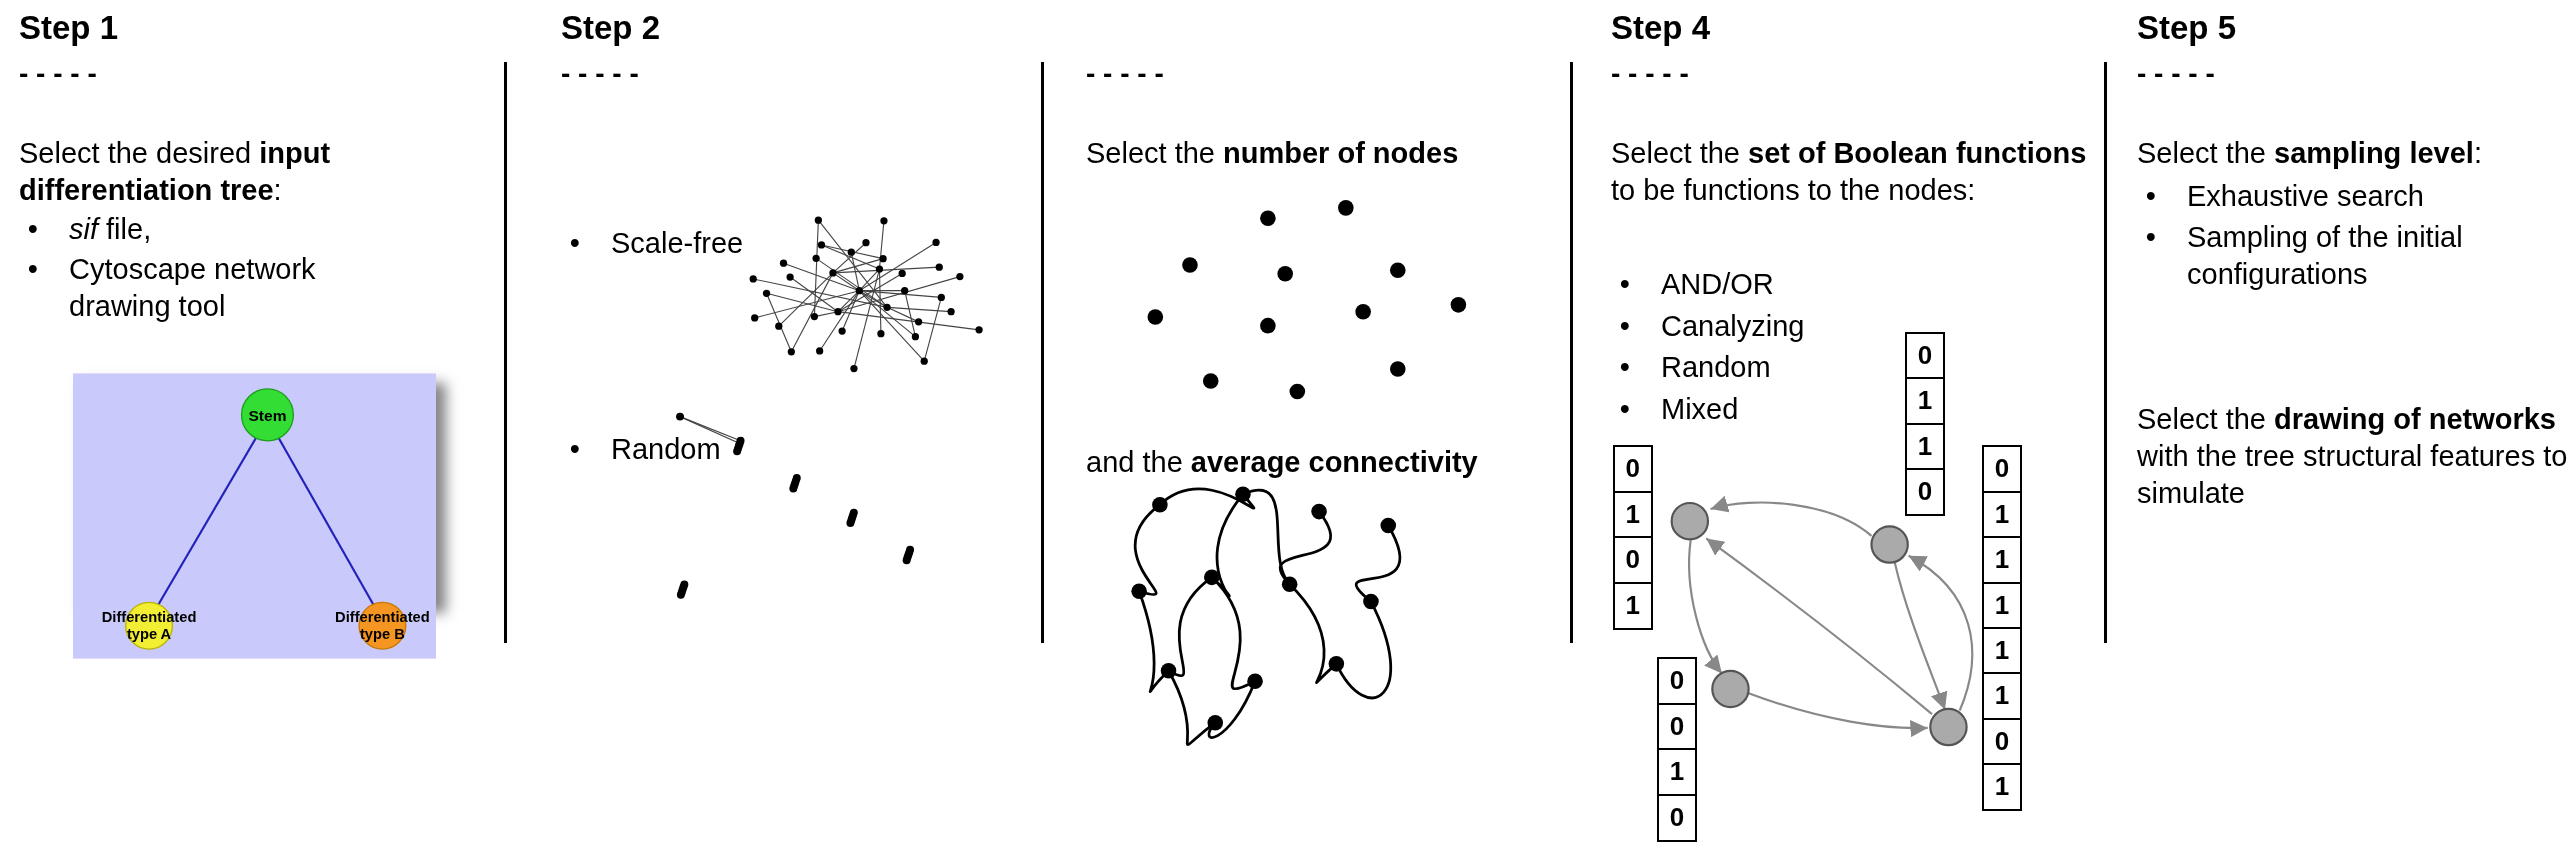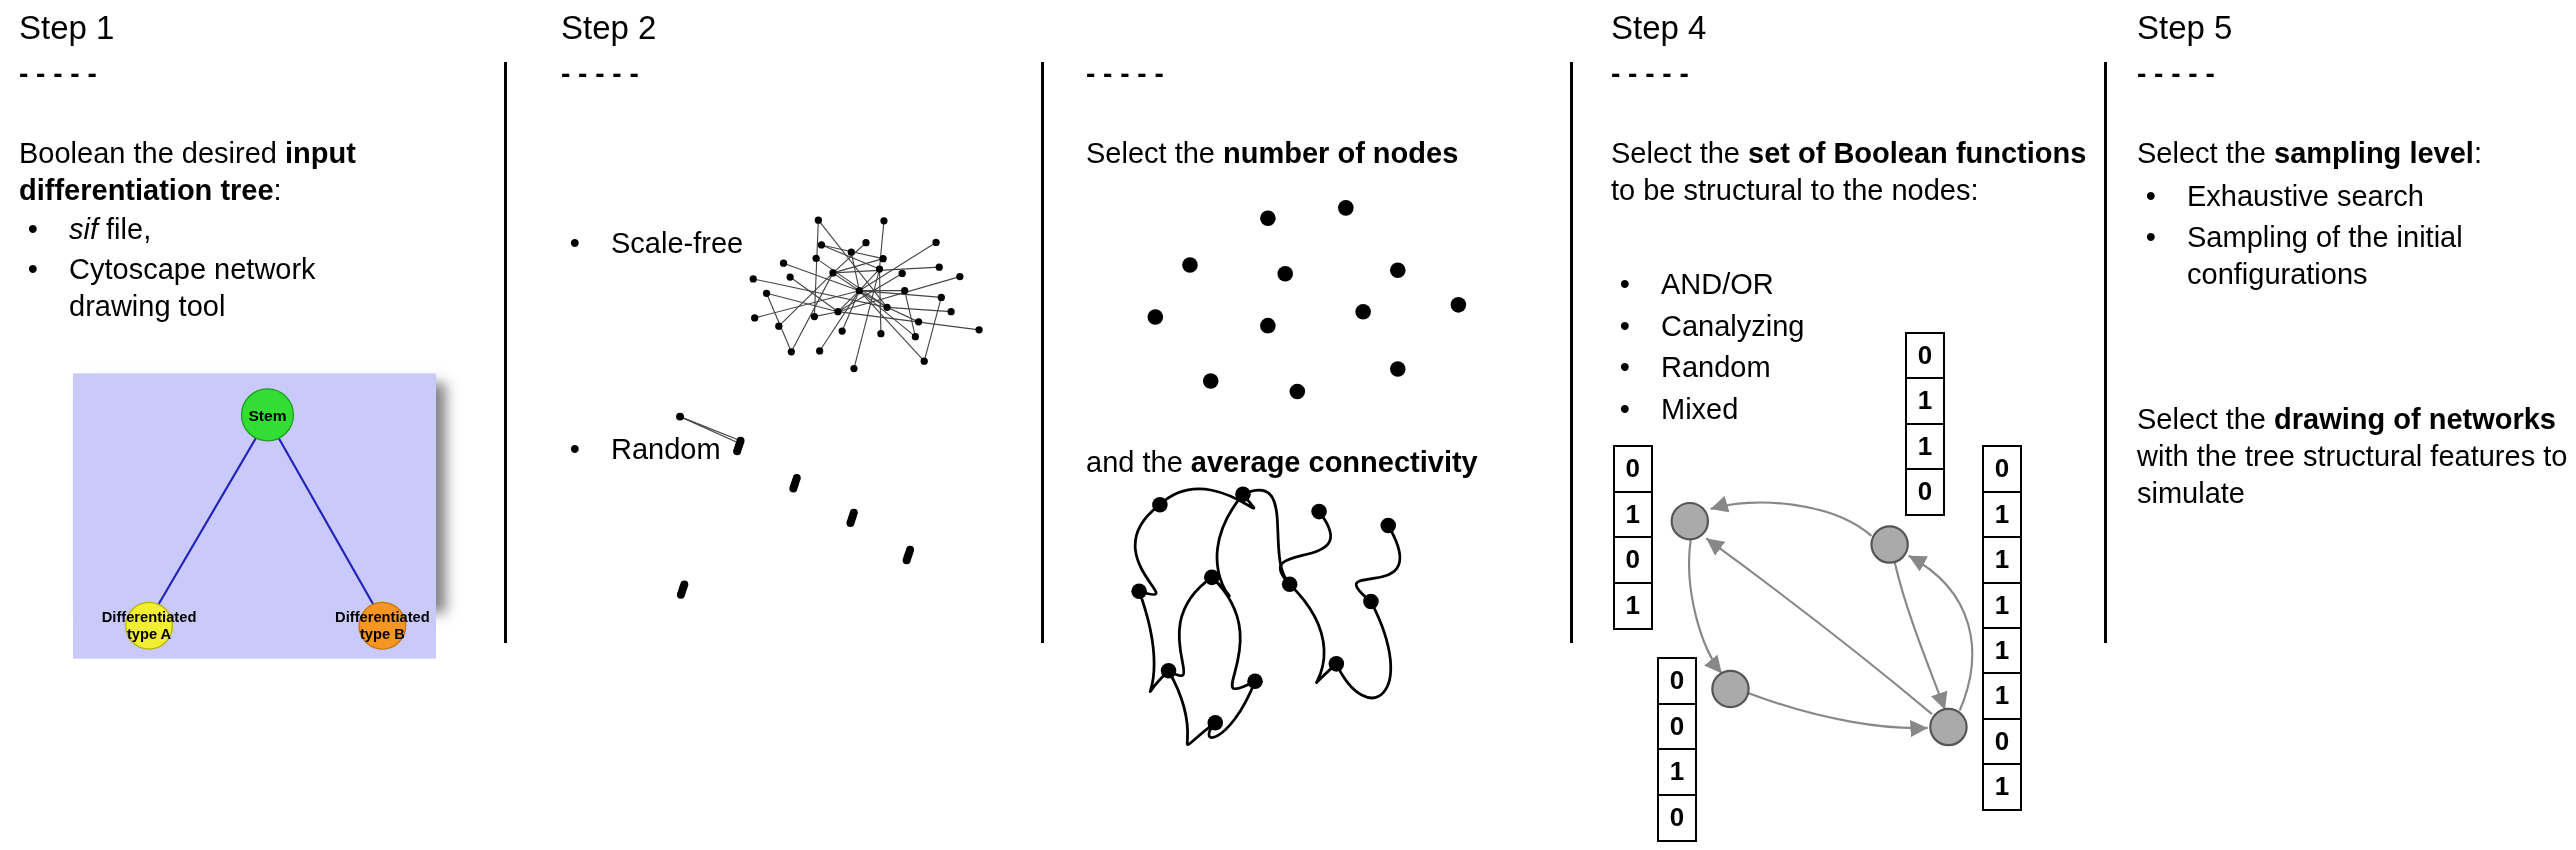--- a/index.html
+++ b/index.html
@@ -7,7 +7,7 @@
   body{width:2576px;height:851px;position:relative;overflow:hidden;
        font-family:"Liberation Sans",sans-serif;color:#000}
   .col{position:absolute;top:10.4px}
-  .step-title{font-size:33px;font-weight:400;line-height:1.1}
+  .step-title{font-size:33px;font-weight:700;line-height:1.1}
   .step-dashes{position:absolute;top:48px;left:0;font-size:28px;font-weight:700}
   .intro,.para{position:absolute;left:0;font-size:29px;line-height:1.27}
   .bullet{position:absolute;font-size:29px;line-height:1.27;padding-left:50px}

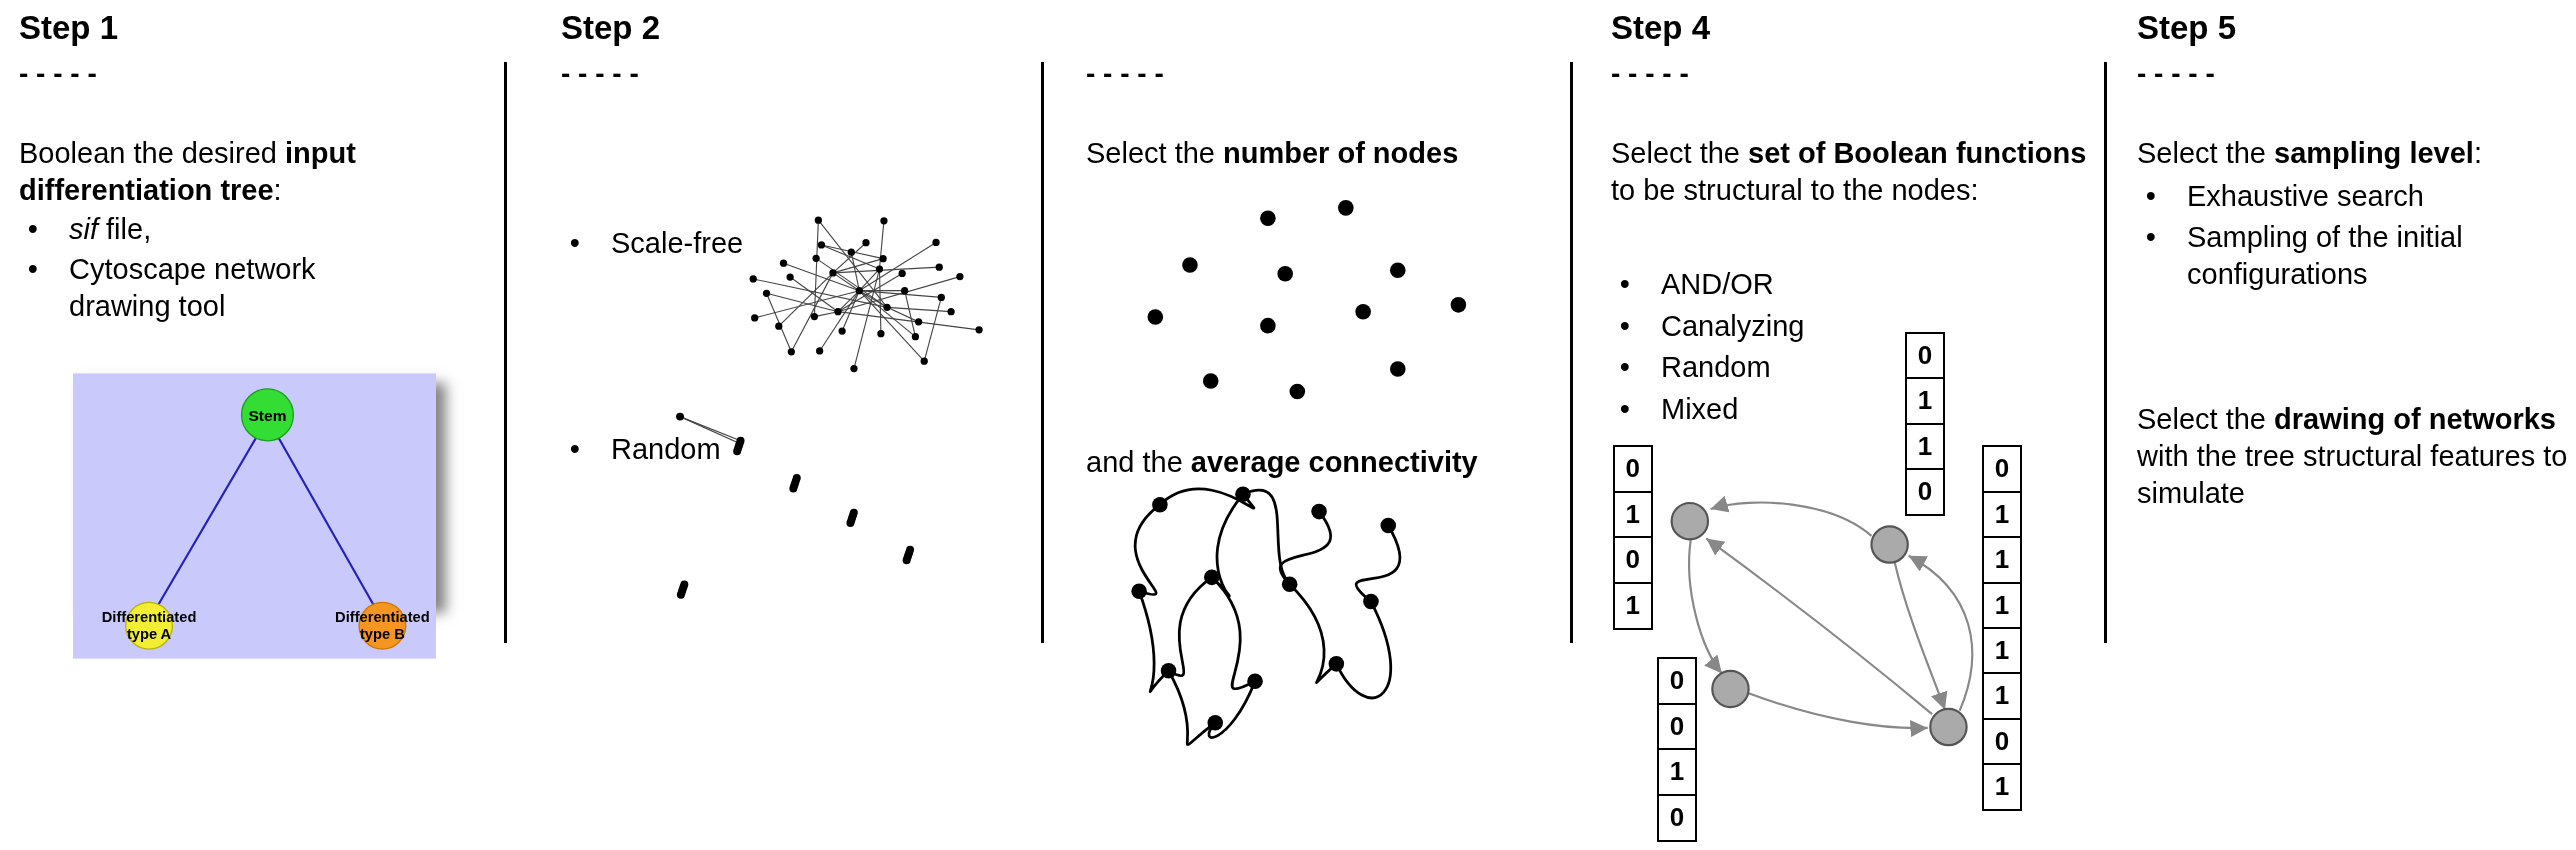--- a/index.html
+++ b/index.html
@@ -30,7 +30,7 @@
   <div class="step-title">Step 1</div>
   <div class="step-dashes">- - - - -</div>
   <p class="intro" style="top:125px;width:485px">
-    <span>Boolean the desired </span><b>input differentiation tree</b><span>:</span>
+    <span>Select the desired </span><b>input differentiation tree</b><span>:</span>
   </p>
   <div class="bullet" style="top:201px;width:433px">
     <span class="marker">•</span>

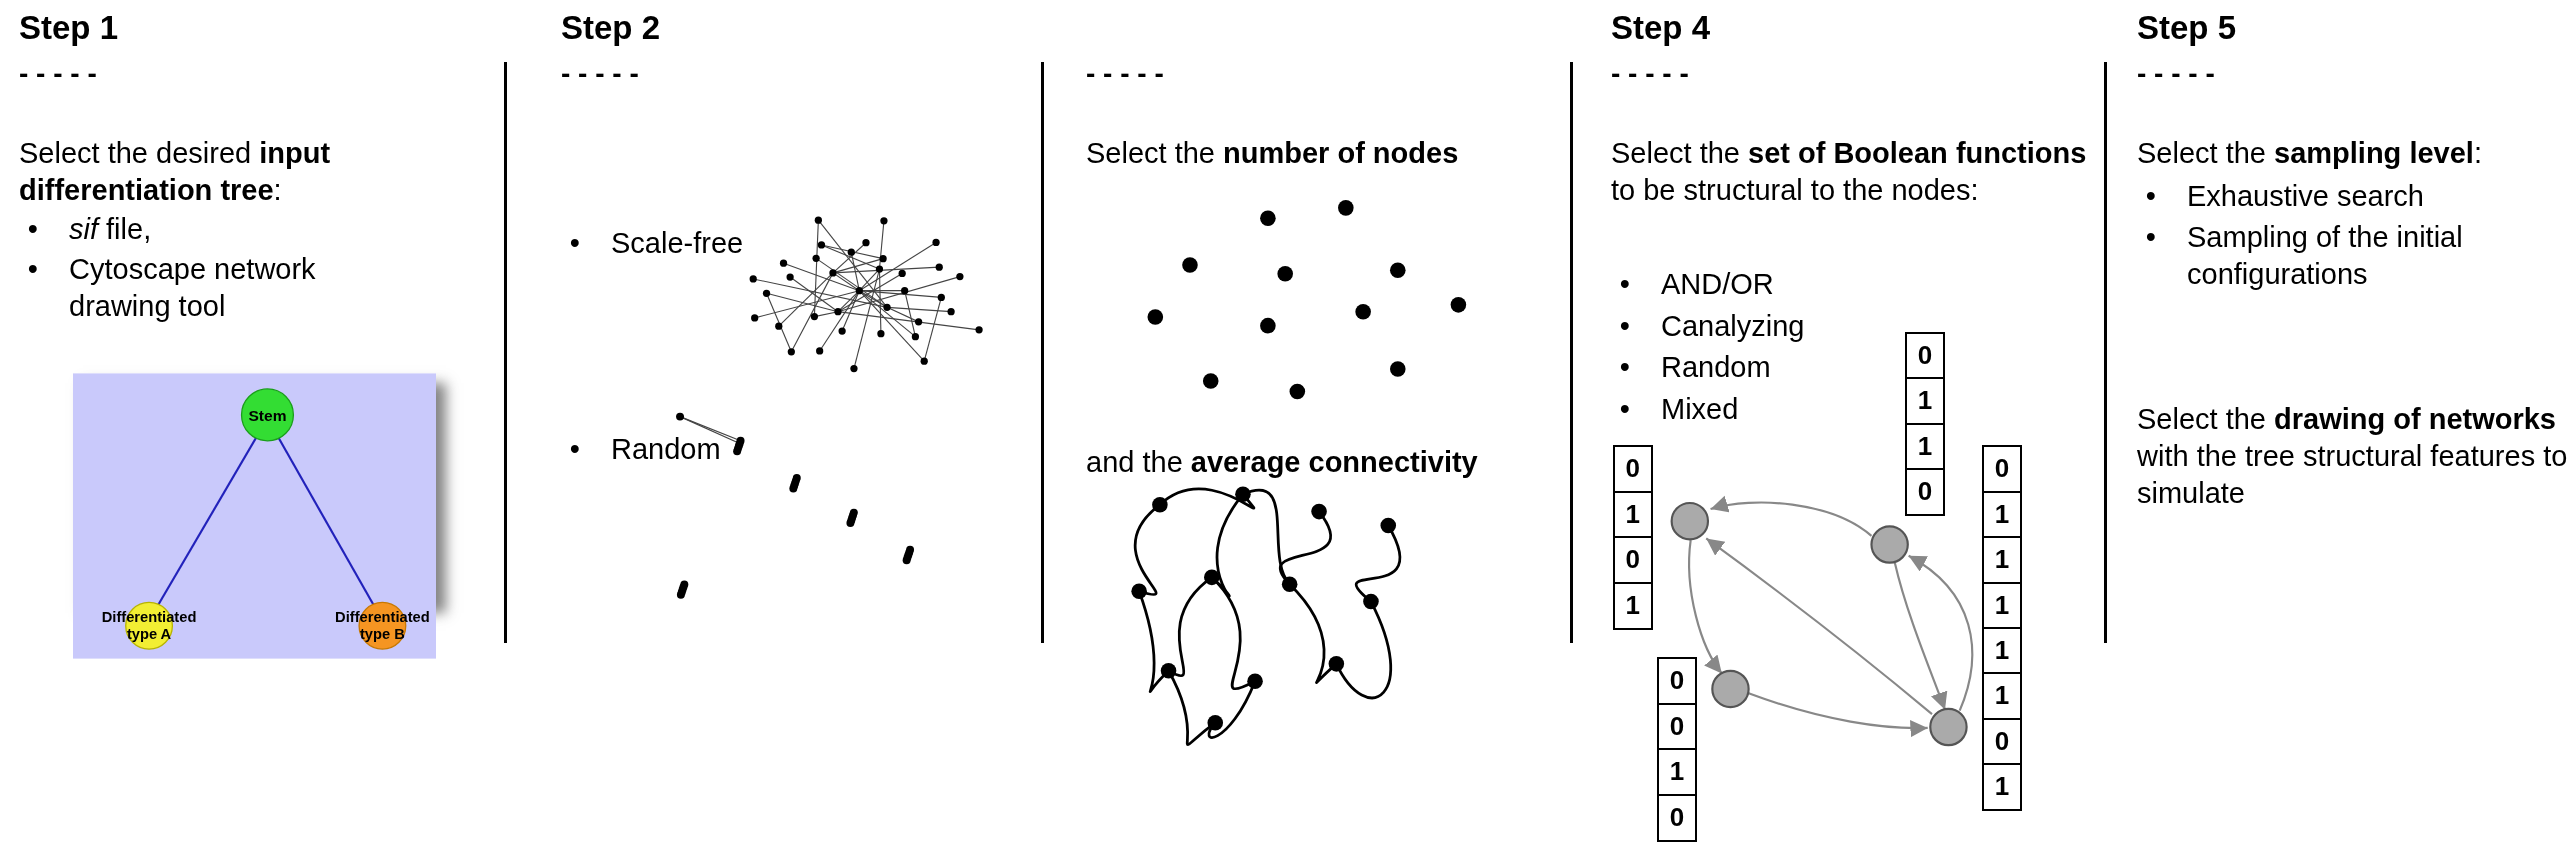--- a/index.html
+++ b/index.html
@@ -292,7 +292,7 @@
   <div class="step-title">Step 4</div>
   <div class="step-dashes">- - - - -</div>
   <p class="intro" style="top:125px;width:485px">
-    <span>Select the </span><b>set of Boolean functions</b><span> to be structural to the nodes:</span>
+    <span>Select the </span><b>set of Boolean functions</b><span> to be functions to the nodes:</span>
   </p>
   <div class="bullet" style="top:256px;width:346px">
     <span class="marker">•</span>

